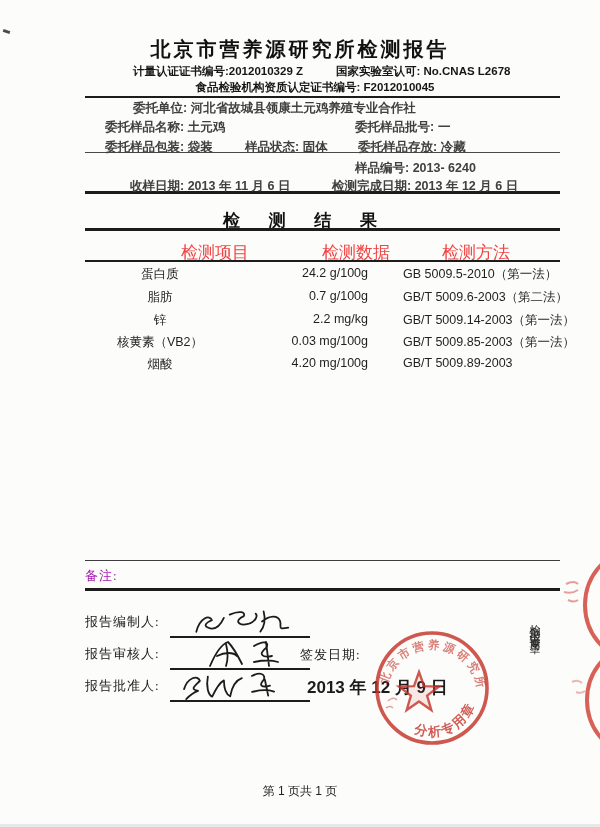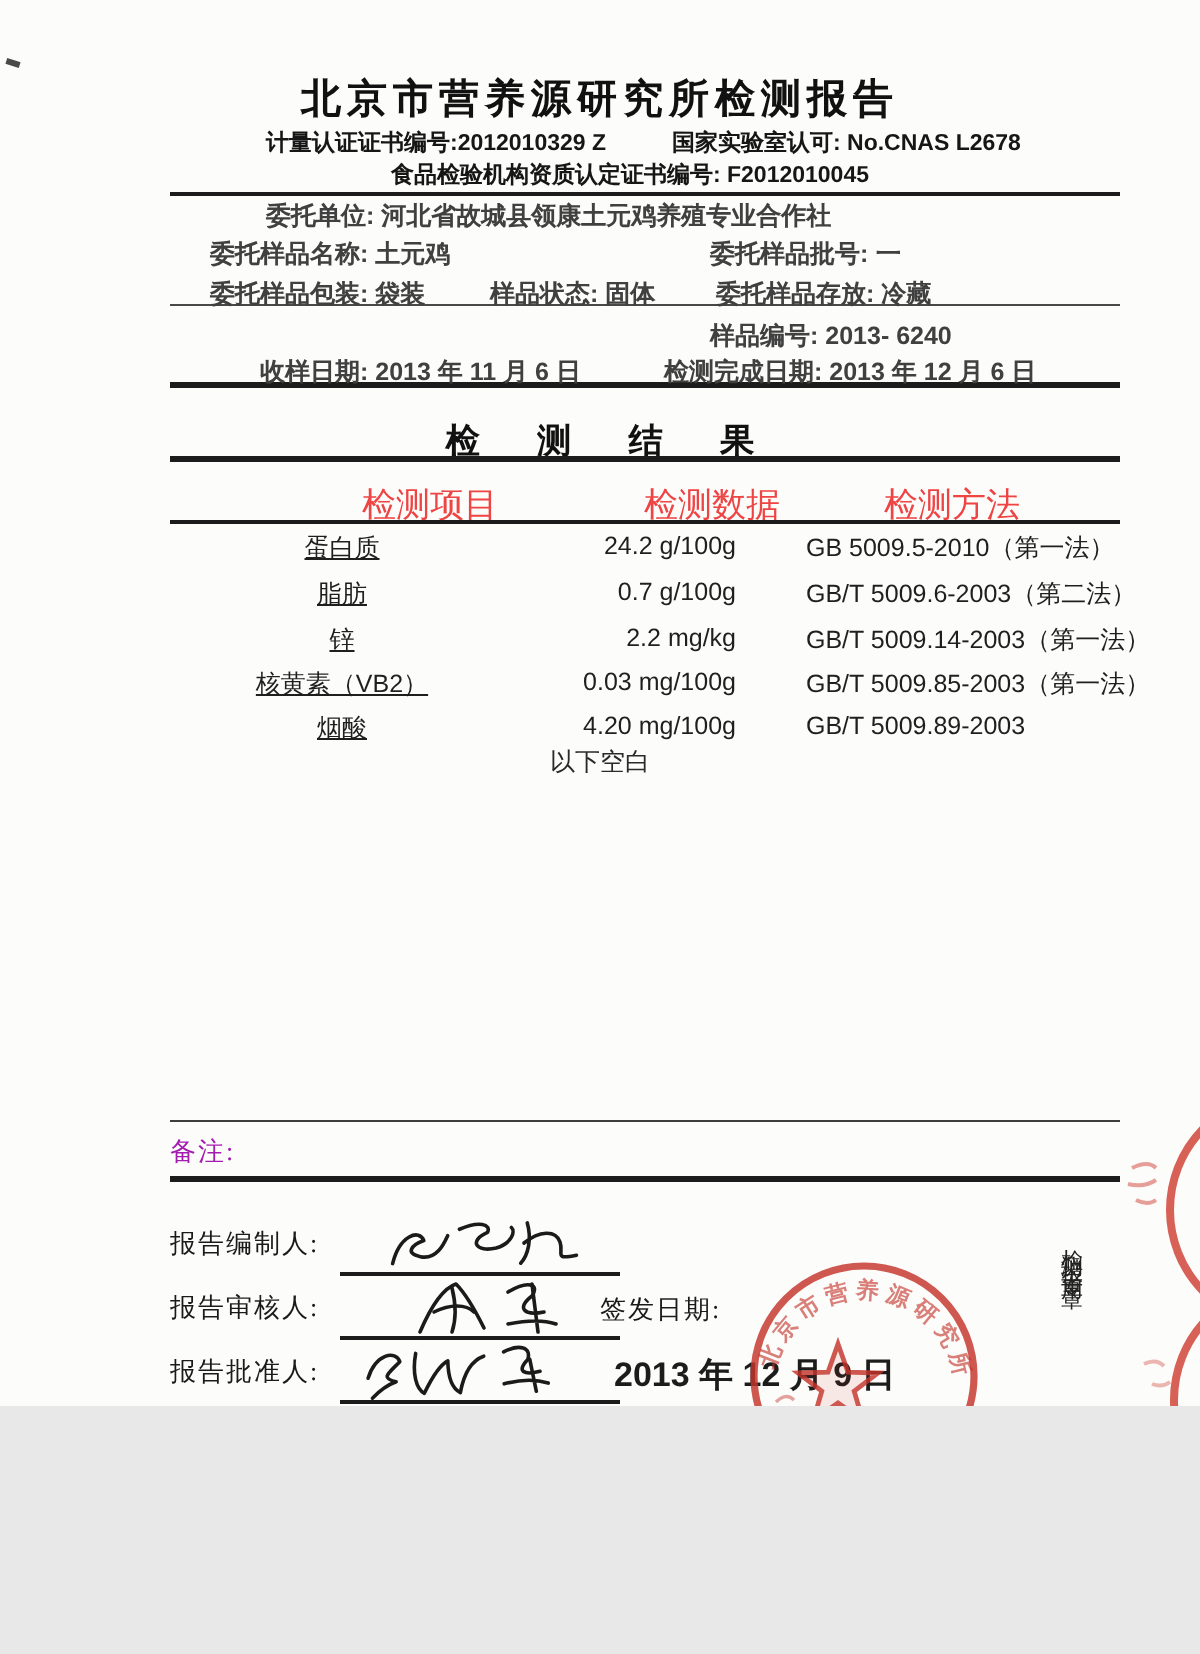--- a/index.html
+++ b/index.html
@@ -4,7 +4,7 @@
 <style>
   html,body{margin:0;padding:0;background:#e8e8e8;}
   .page{
-    position:relative;width:600px;height:703px;margin:0 auto;
+    position:relative;width:600px;height:824px;margin:0 auto;
     background:#fcfcfa;overflow:hidden;
     font-family:"Liberation Sans","DejaVu Sans",sans-serif;
     color:#1c1c1c;

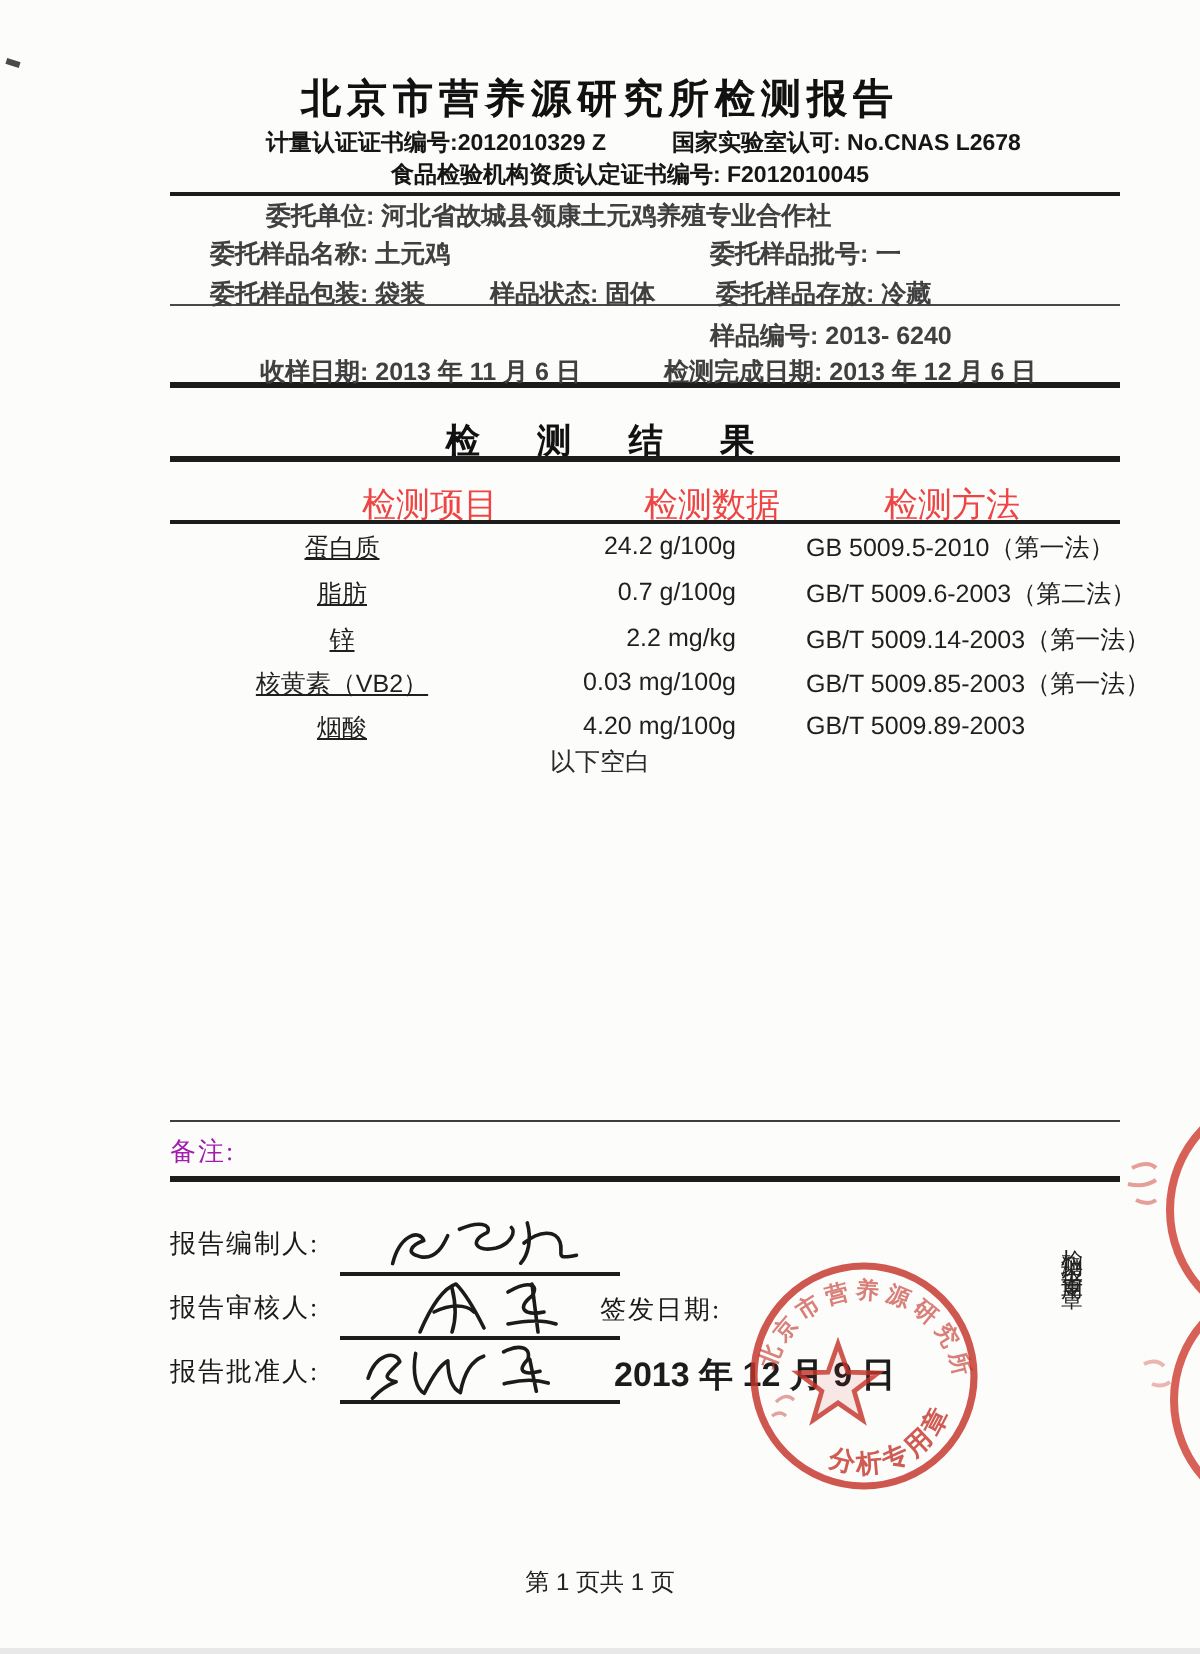--- a/index.html
+++ b/index.html
@@ -24,7 +24,7 @@
   }
   .th{font-size:17px;color:#ef4444;margin-left:39px;}
   .td{font-size:12.5px;color:#1f1f1f;}
-  .td-item{left:96px;width:150px;text-align:center;text-decoration:underline;}
+  .td-item{left:85px;width:150px;text-align:center;}
   .td-value{left:225px;width:143px;text-align:right;}
   .td-method{left:403px;text-align:left;}
   .endnote{left:0;right:0;text-align:center;font-size:12.5px;color:#2a2a2a;}

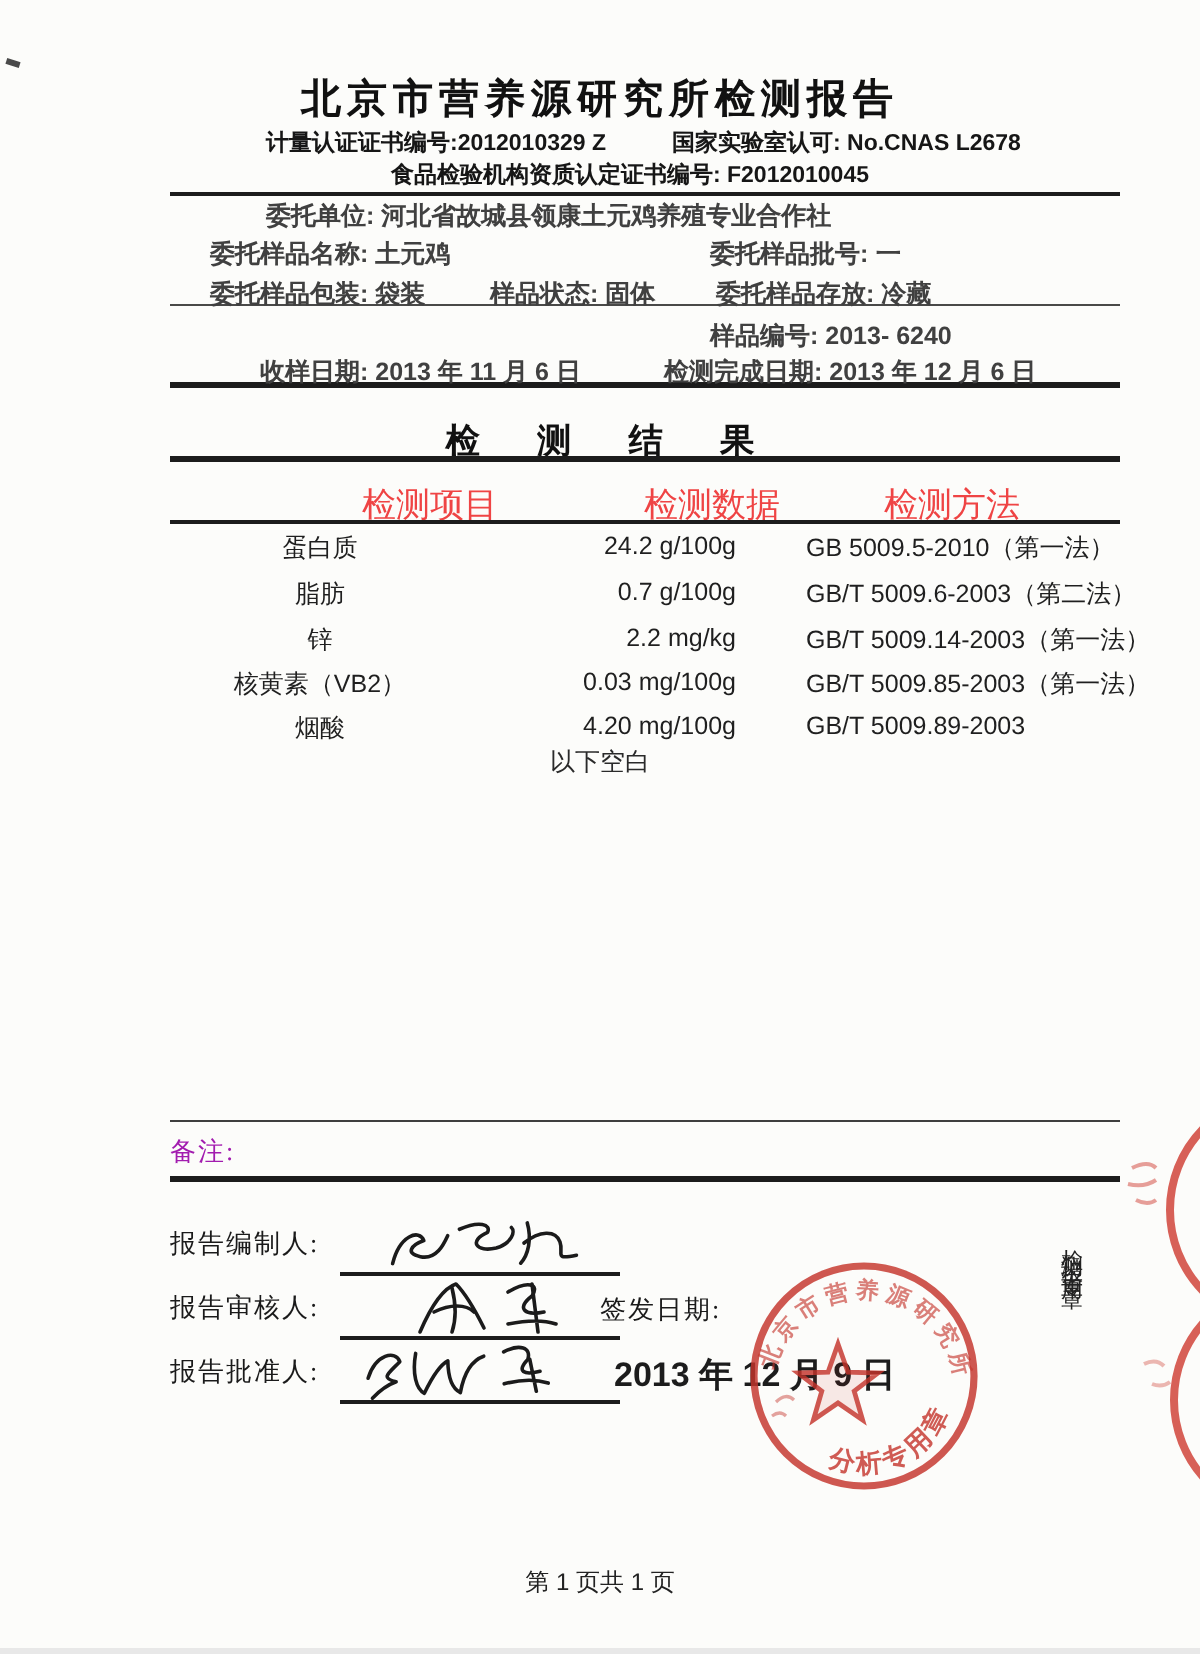--- a/index.html
+++ b/index.html
@@ -103,7 +103,6 @@
     <div class="abs td td-value" style="top:356px;">4.20 mg/100g</div>
     <div class="abs td td-method" style="top:356px;">GB/T 5009.89-2003</div>
   </div>
-  <div class="abs endnote" style="top:373px;">以下空白</div>
 
   <div class="hline" style="left:85px;top:560px;width:475px;height:1px;opacity:.85;"></div>
   <div class="abs remark-label serifed" style="left:85px;top:567px;">备注:</div>

